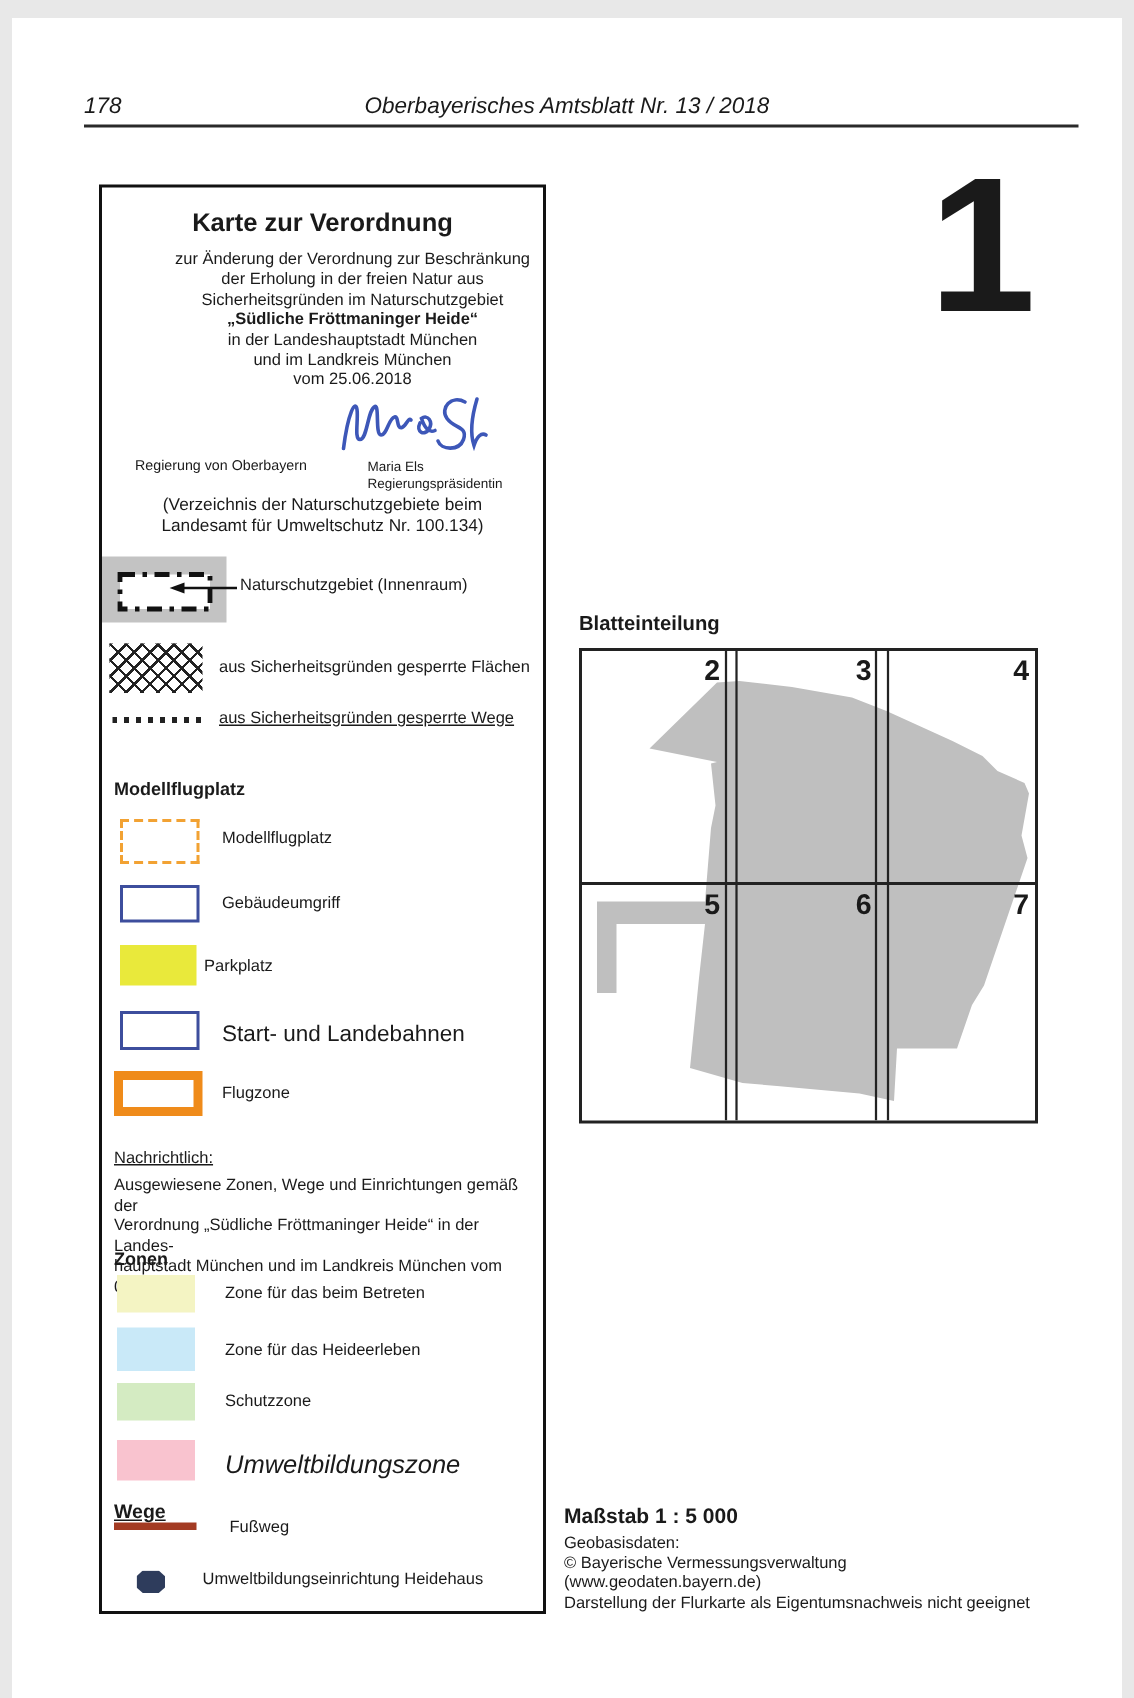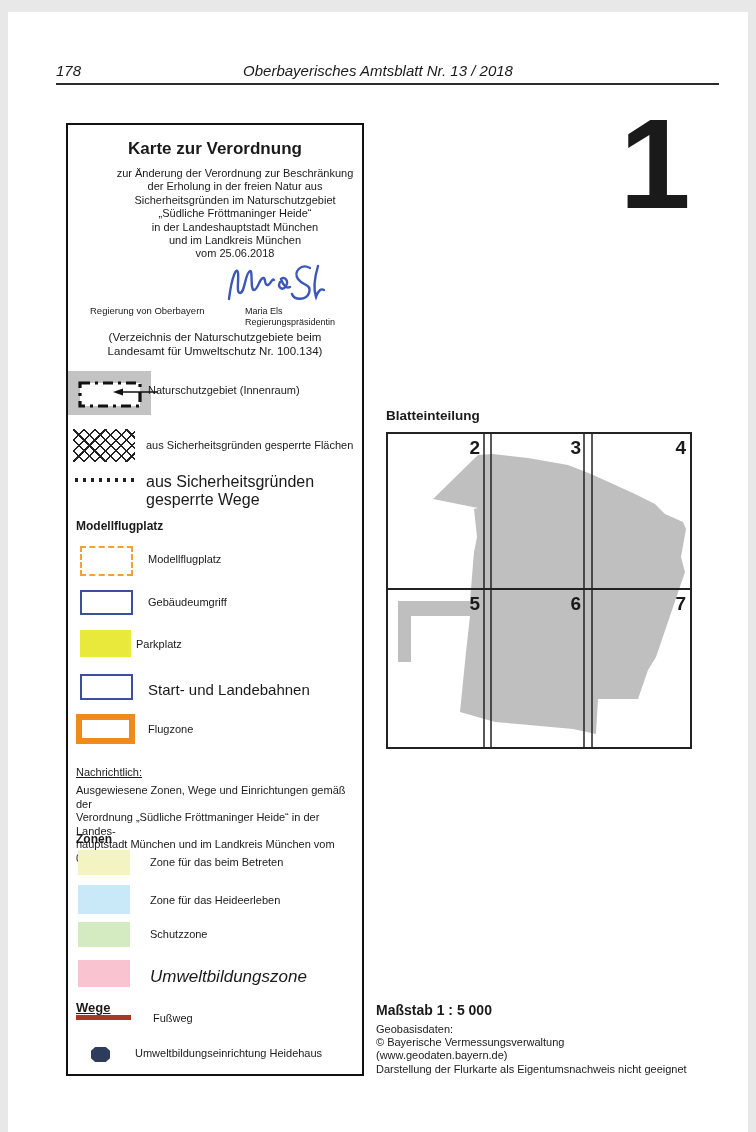--- a/index.html
+++ b/index.html
@@ -21,7 +21,7 @@
   .legend-box .abs{position:absolute;}
   .lg-title{left:0;width:100%;top:14px;text-align:center;font-size:17px;font-weight:bold;}
   .lg-sub{left:0;width:100%;top:42px;text-align:center;font-size:11px;line-height:13.4px;padding-left:20px;}
-  .bold{font-weight:normal;}
+  .bold{font-weight:bold;}
   .lg-authority{left:22px;top:180px;font-size:9.5px;}
   .lg-sig-svg{left:156px;top:136px;}
   .lg-sig-name{left:177px;top:181px;font-size:9px;line-height:11px;}

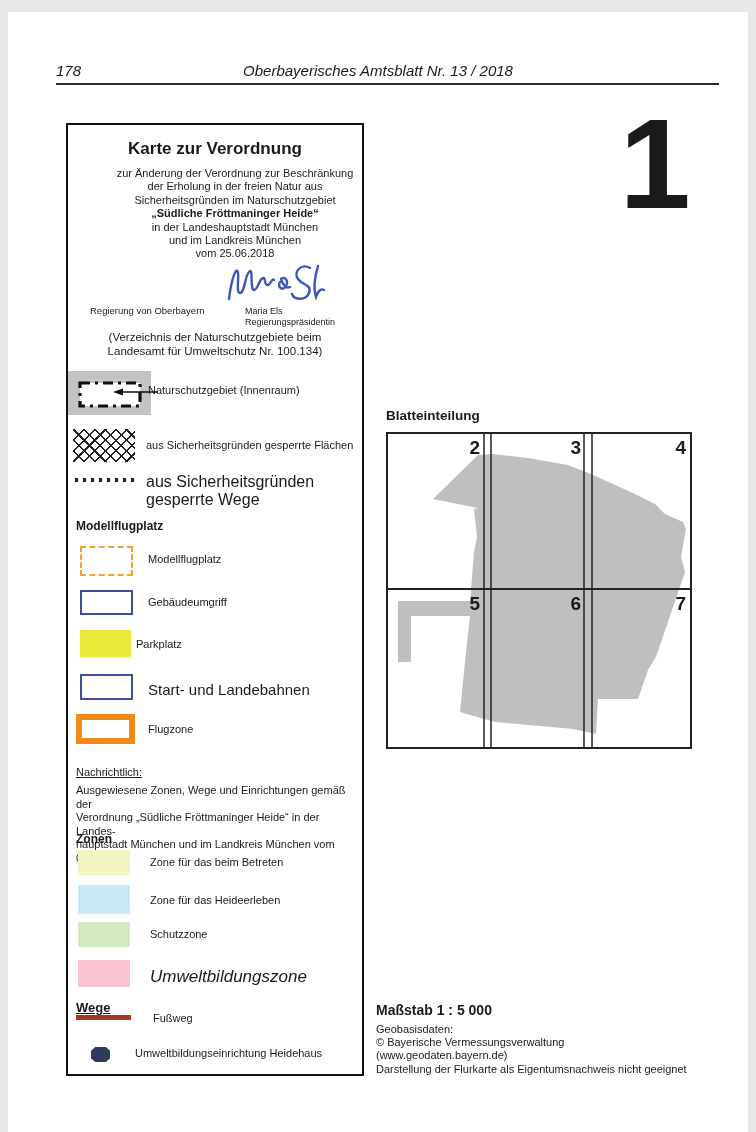--- a/index.html
+++ b/index.html
@@ -29,7 +29,7 @@
   .sym-gray-bg{left:0;top:246px;width:83px;height:44px;background:#c3c3c3;}
   .sym-dashdot{left:10px;top:256px;}
   .sym-arrow{left:45px;top:262px;}
-  .sym-label-1{left:80px;top:259px;font-size:11px;}
+  .sym-label-1{left:92px;top:259px;font-size:11px;}
   .sym-cross{left:5px;top:304px;width:62px;height:33px;
     background-image:
       repeating-linear-gradient(45deg,#222 0 1.6px,transparent 1.6px 7.5px),

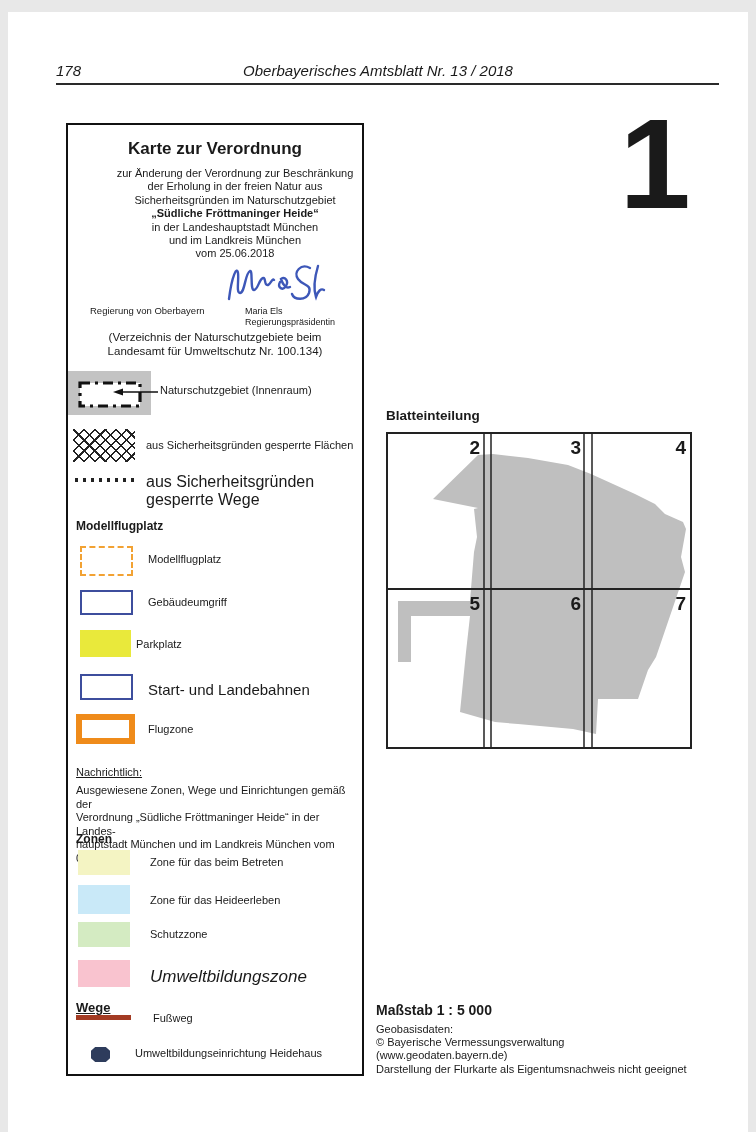--- a/index.html
+++ b/index.html
@@ -37,7 +37,7 @@
   .sym-label-2{left:78px;top:314px;font-size:11px;}
   .sym-dots{left:7px;top:353px;width:59px;height:3.5px;
     background-image:repeating-linear-gradient(90deg,#222 0 3px,transparent 3px 8px);}
-  .sym-label-3{left:78px;top:348px;font-size:16px;}
+  .sym-label-3{left:78px;top:348px;font-size:11px;text-decoration:underline;}
   .mfp-head{left:8px;top:394px;font-size:12px;font-weight:bold;}
   .mfp-dashed{left:12px;top:421px;width:49px;height:26px;border:2px dashed var(--mfp-dash-orange);background:#fff;}
   .mfp-l0{left:80px;top:428px;font-size:11px;}

